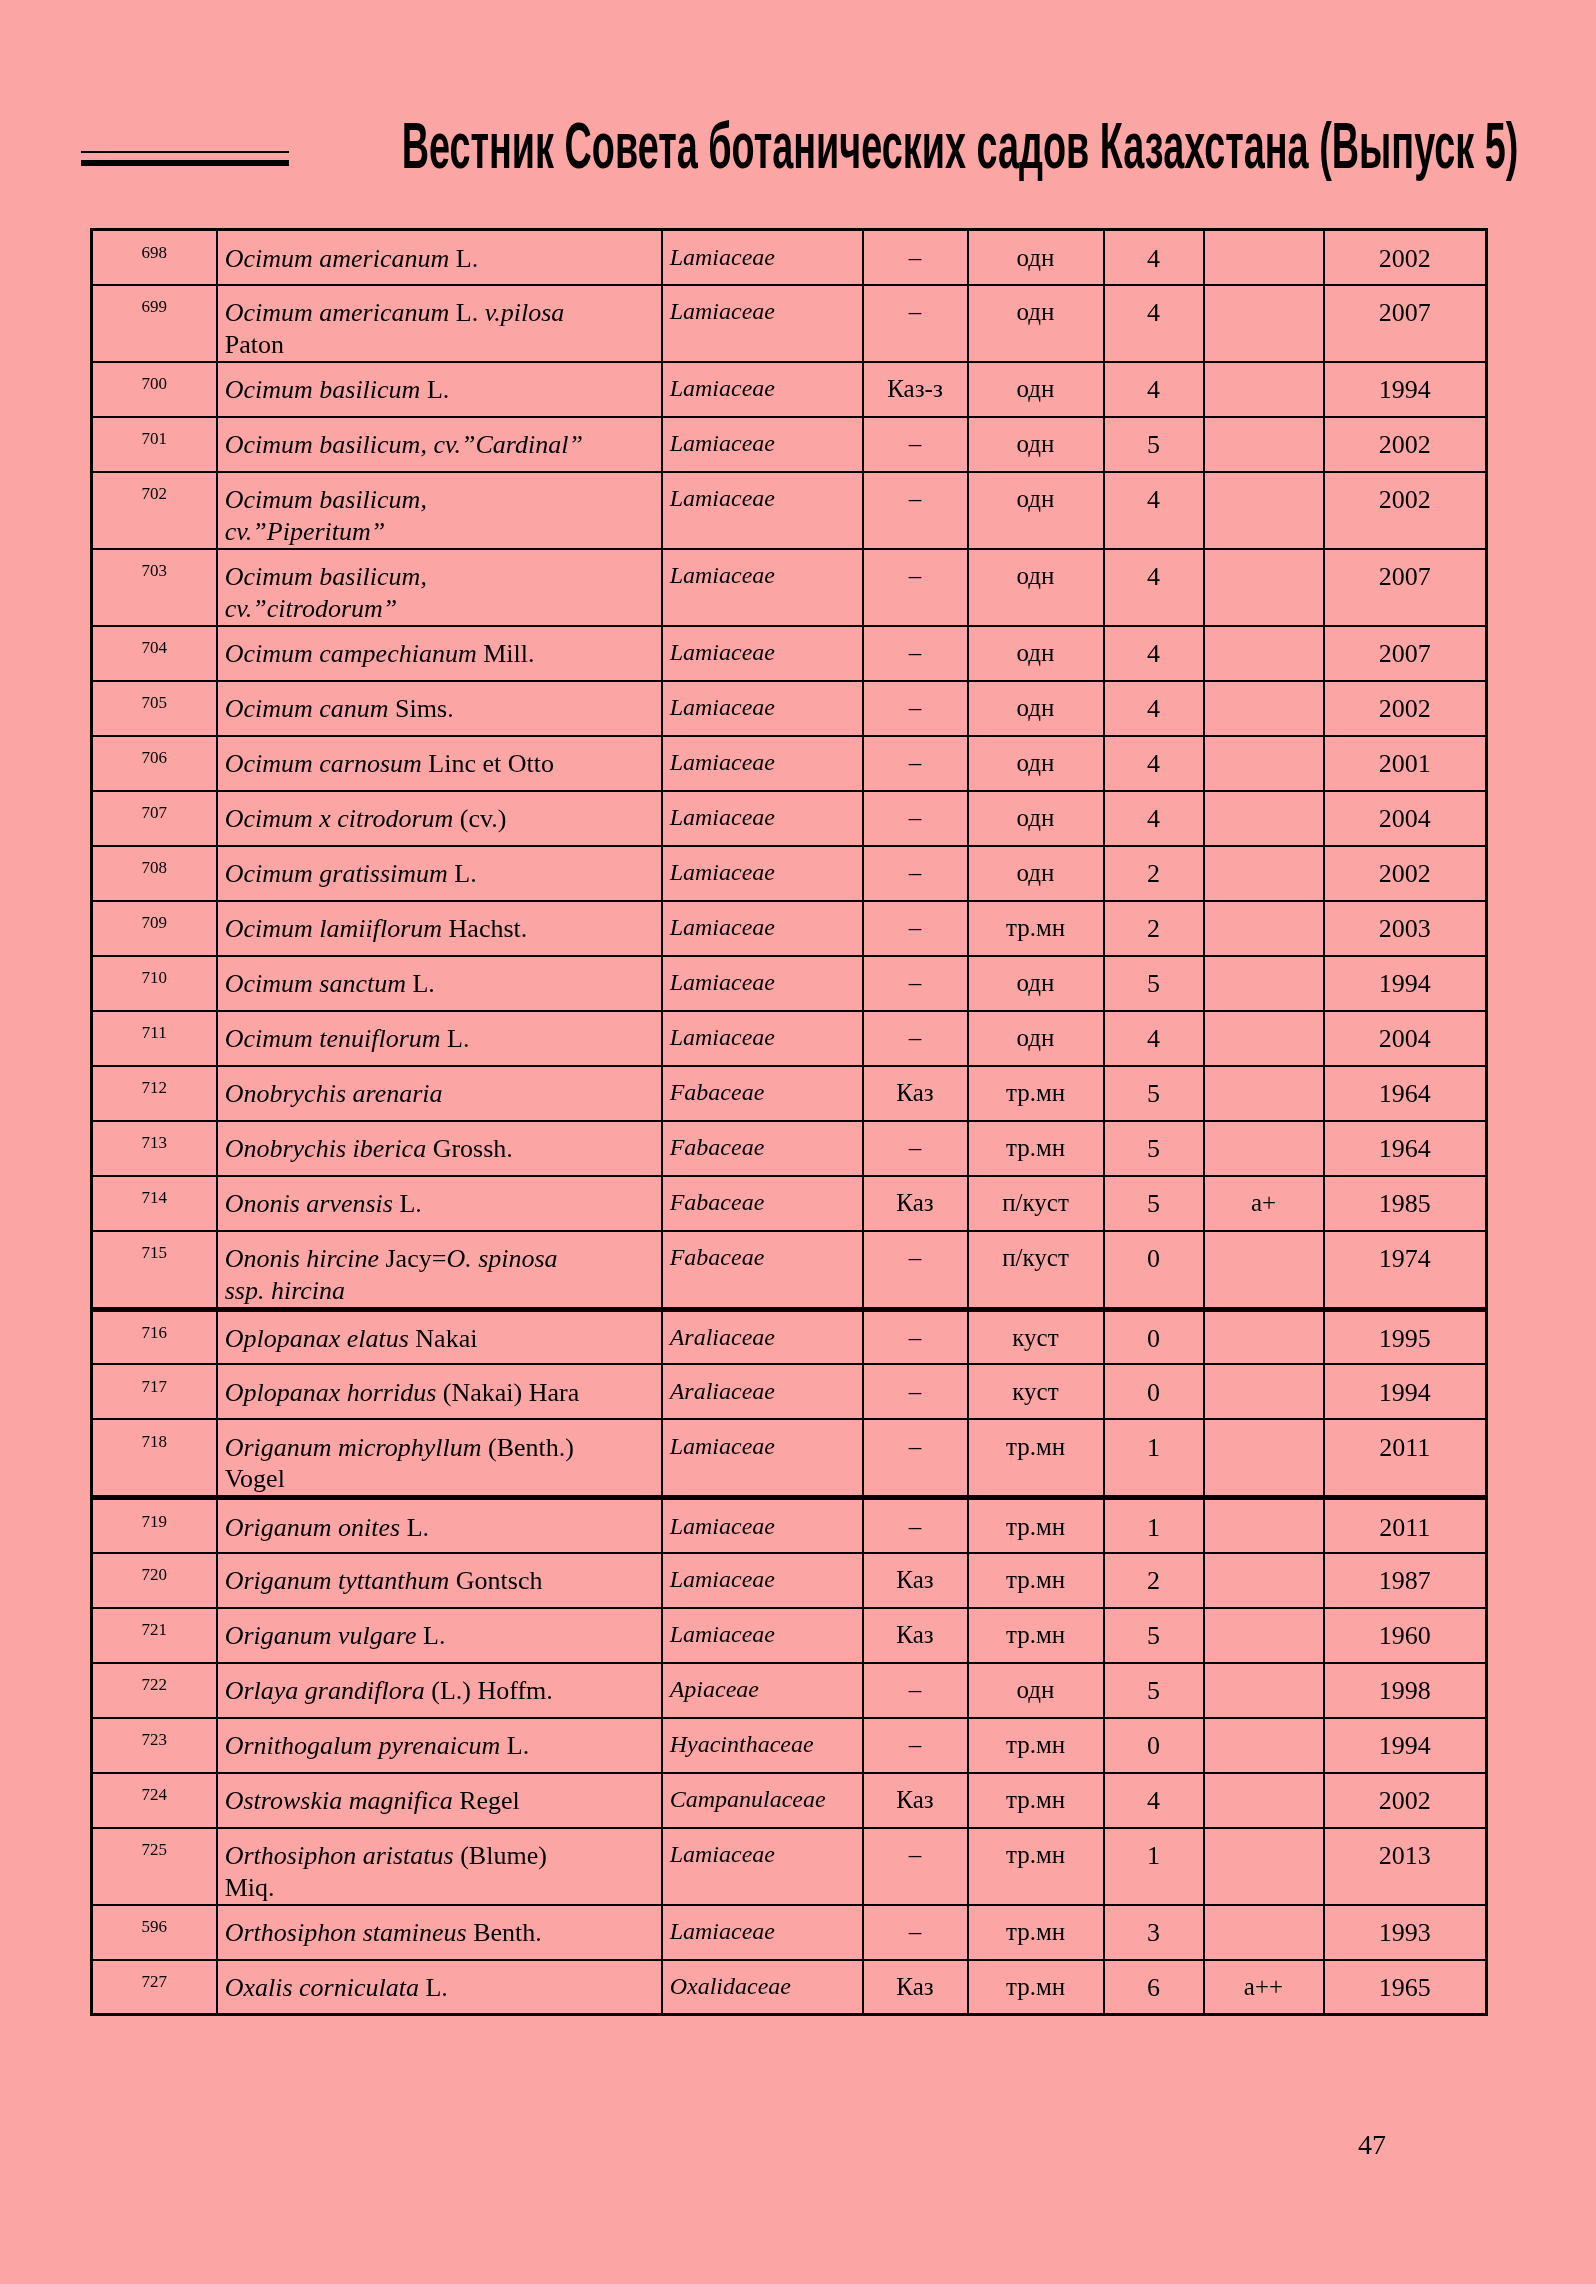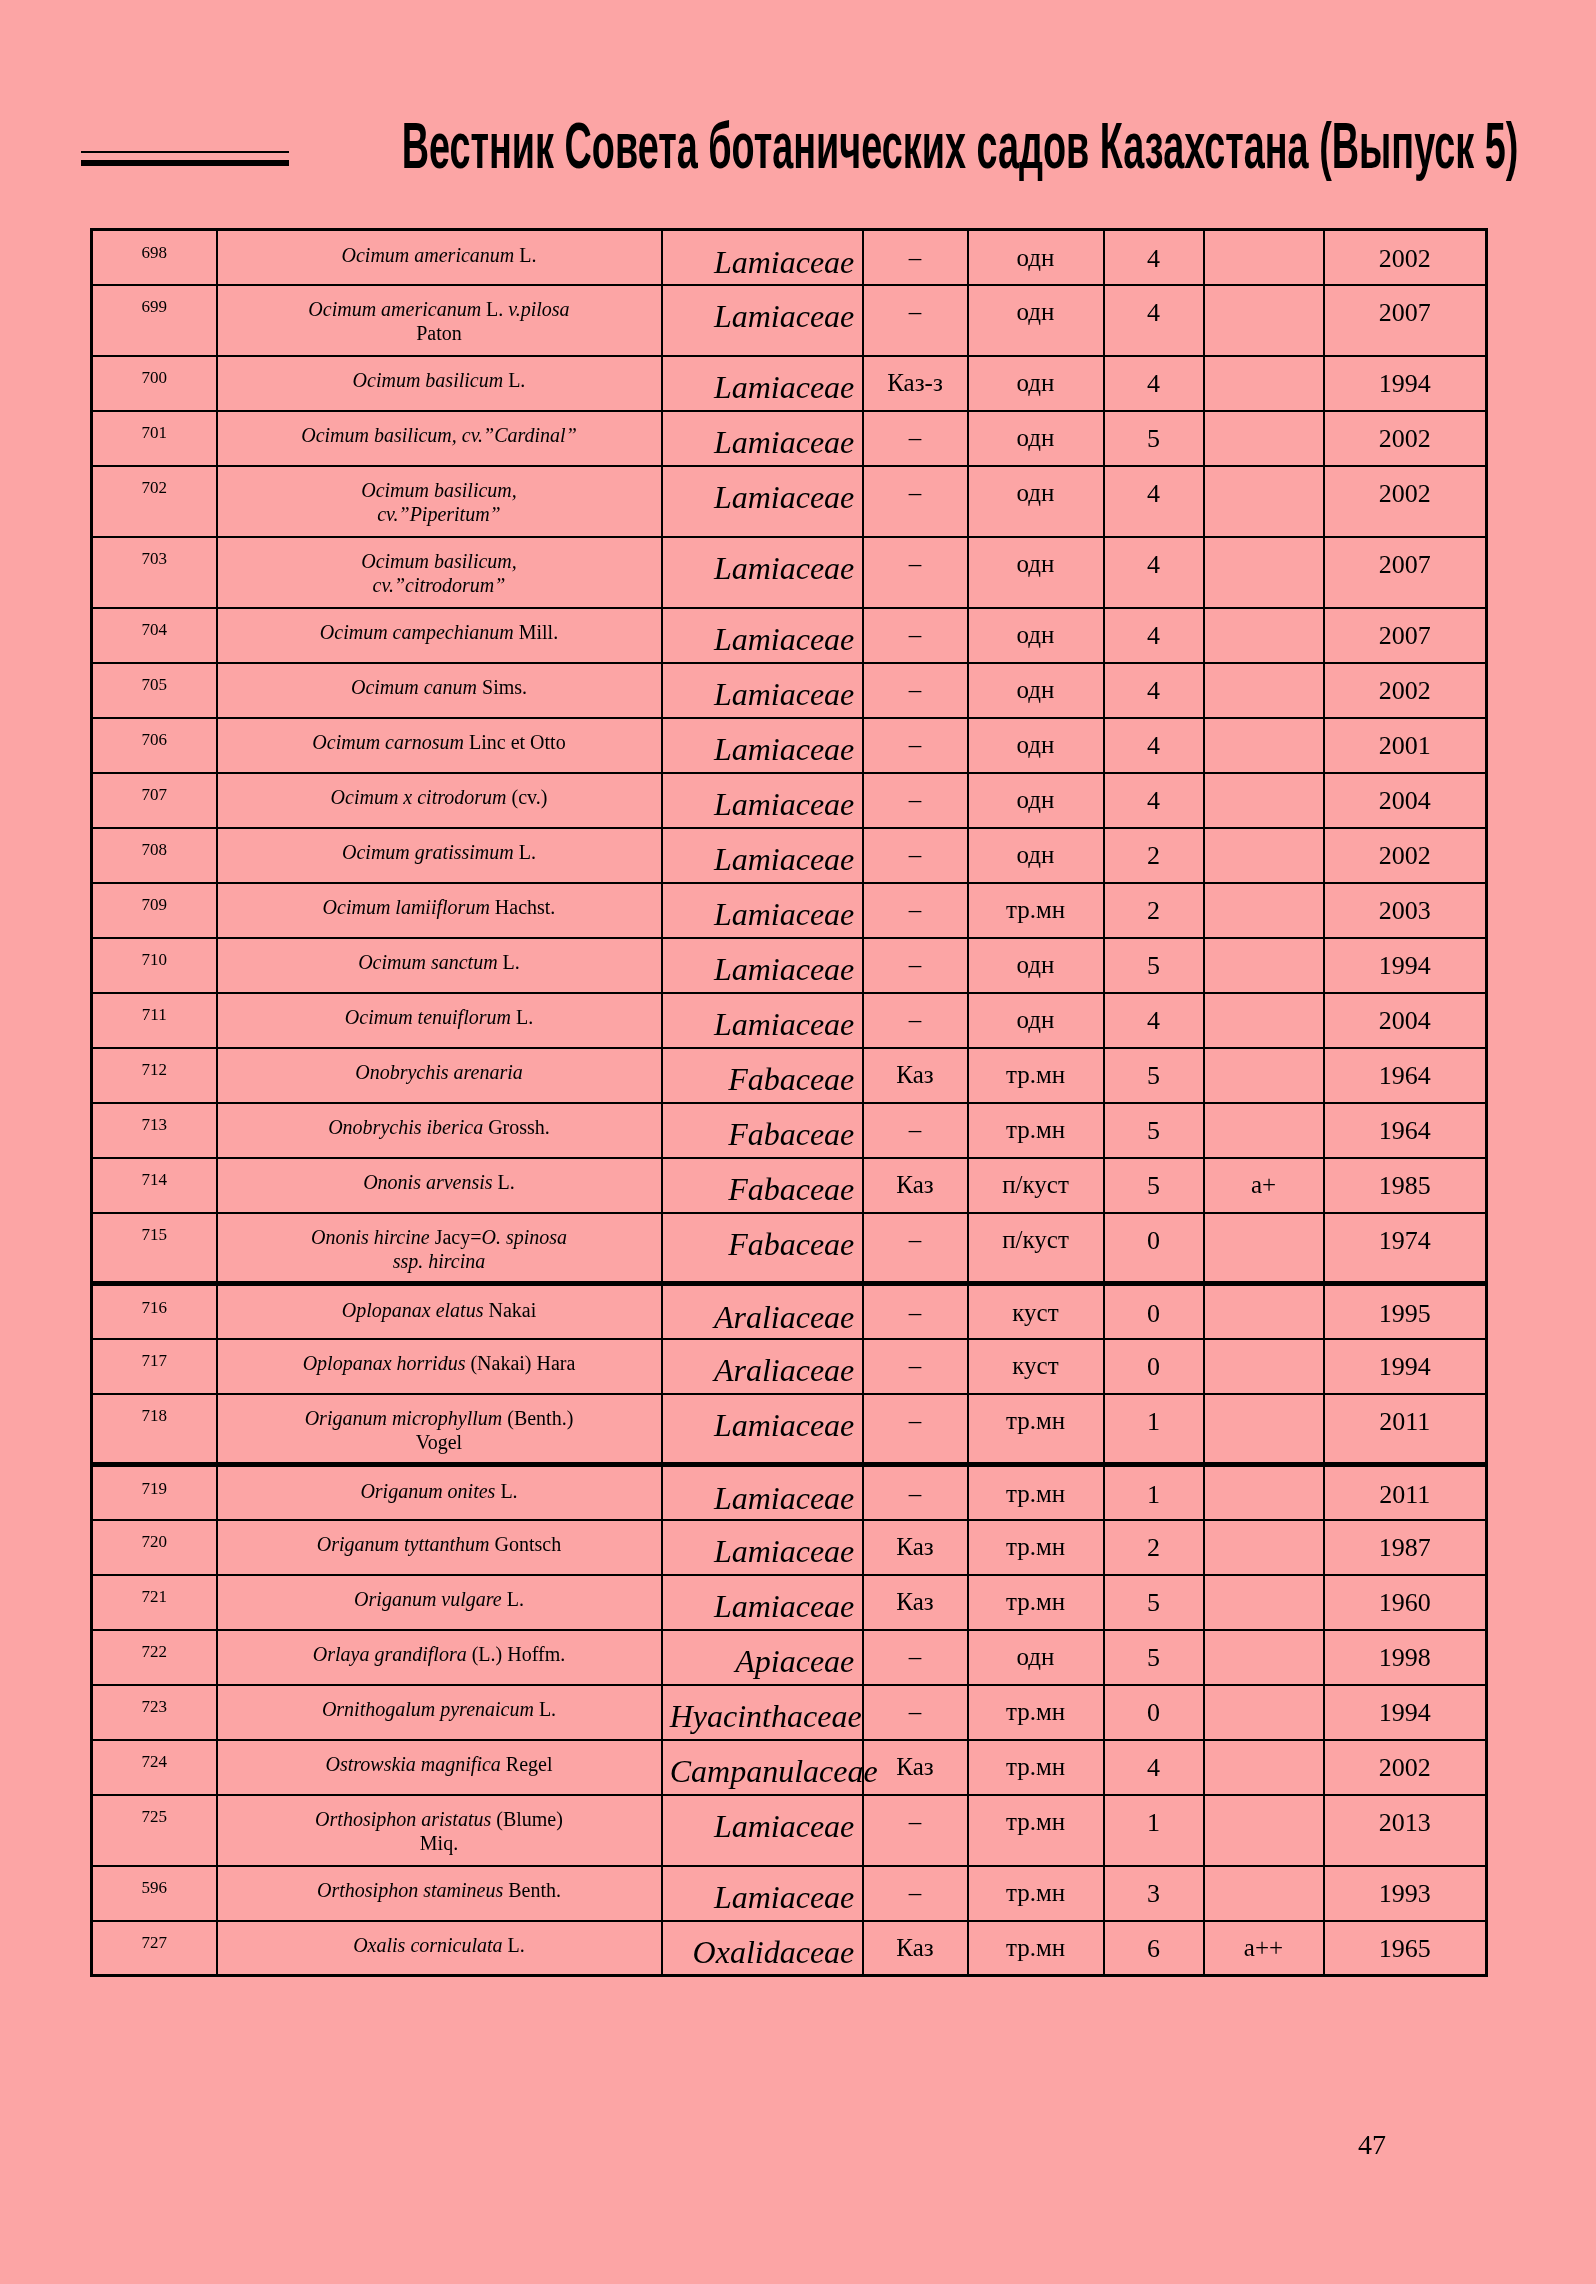--- a/index.html
+++ b/index.html
@@ -38,7 +38,7 @@
   tr.row:nth-child(19) td, tr.row:nth-child(22) td { border-top-width:5.4px; }
 
   td.c-num { vertical-align:middle; text-align:center; font-size:17px; padding:0 3.6px; }
-  td.c-species { text-align:center; padding-left:18px; font-size:20px; white-space:pre-wrap; }
+  td.c-species { text-align:left; padding-left:18px; font-size:26px; white-space:pre-wrap; }
   td.c-species .it { font-style:italic; }
   td.c-species .up { font-style:normal; }
   td.c-family { font-style:italic; text-align:right; padding-left:13.4px; font-size:32px;margin-left:32px; }

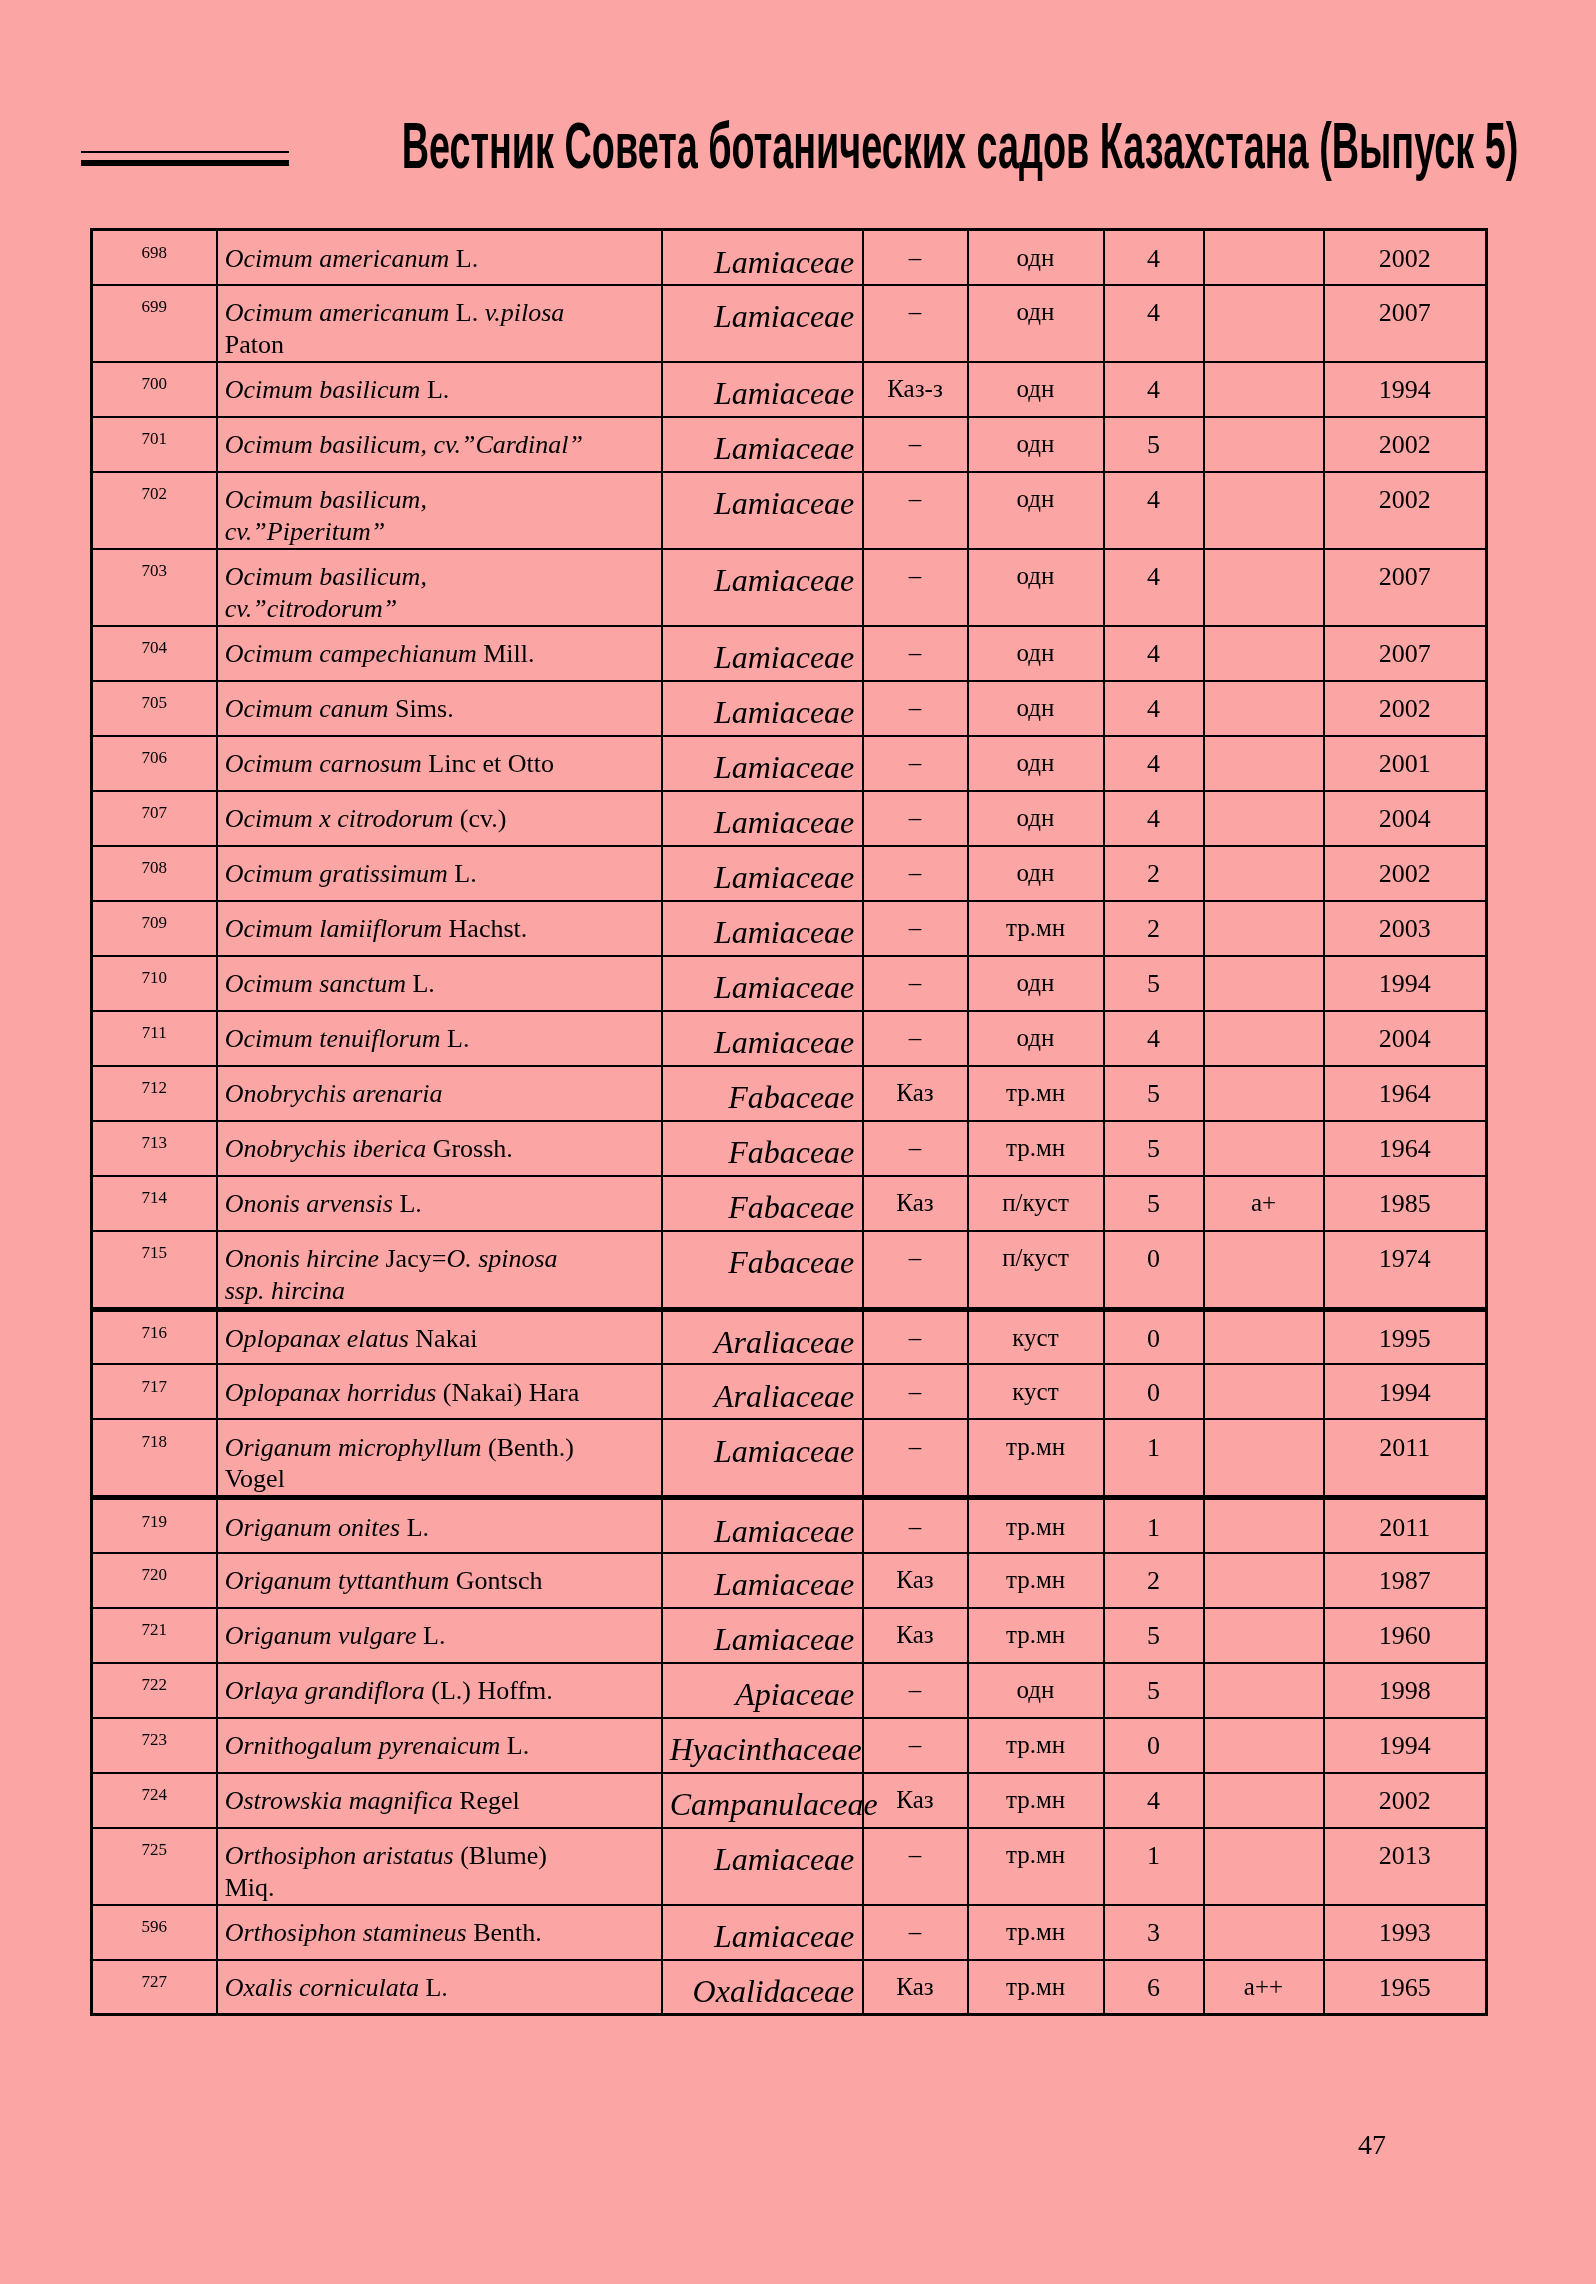--- a/index.html
+++ b/index.html
@@ -41,7 +41,7 @@
   td.c-species { text-align:left; padding-left:18px; font-size:26px; white-space:pre-wrap; }
   td.c-species .it { font-style:italic; }
   td.c-species .up { font-style:normal; }
-  td.c-family { font-style:italic; text-align:right; padding-left:13.4px; font-size:32px;margin-left:32px; }
+  td.c-family { font-style:italic; text-align:left; padding-left:13.4px; font-size:24px;margin-left:32px; }
   td.c-origin, td.c-life, td.c-note { text-align:center; font-size:25px; }
   td.c-score, td.c-year { text-align:center; font-size:26px; }
 

